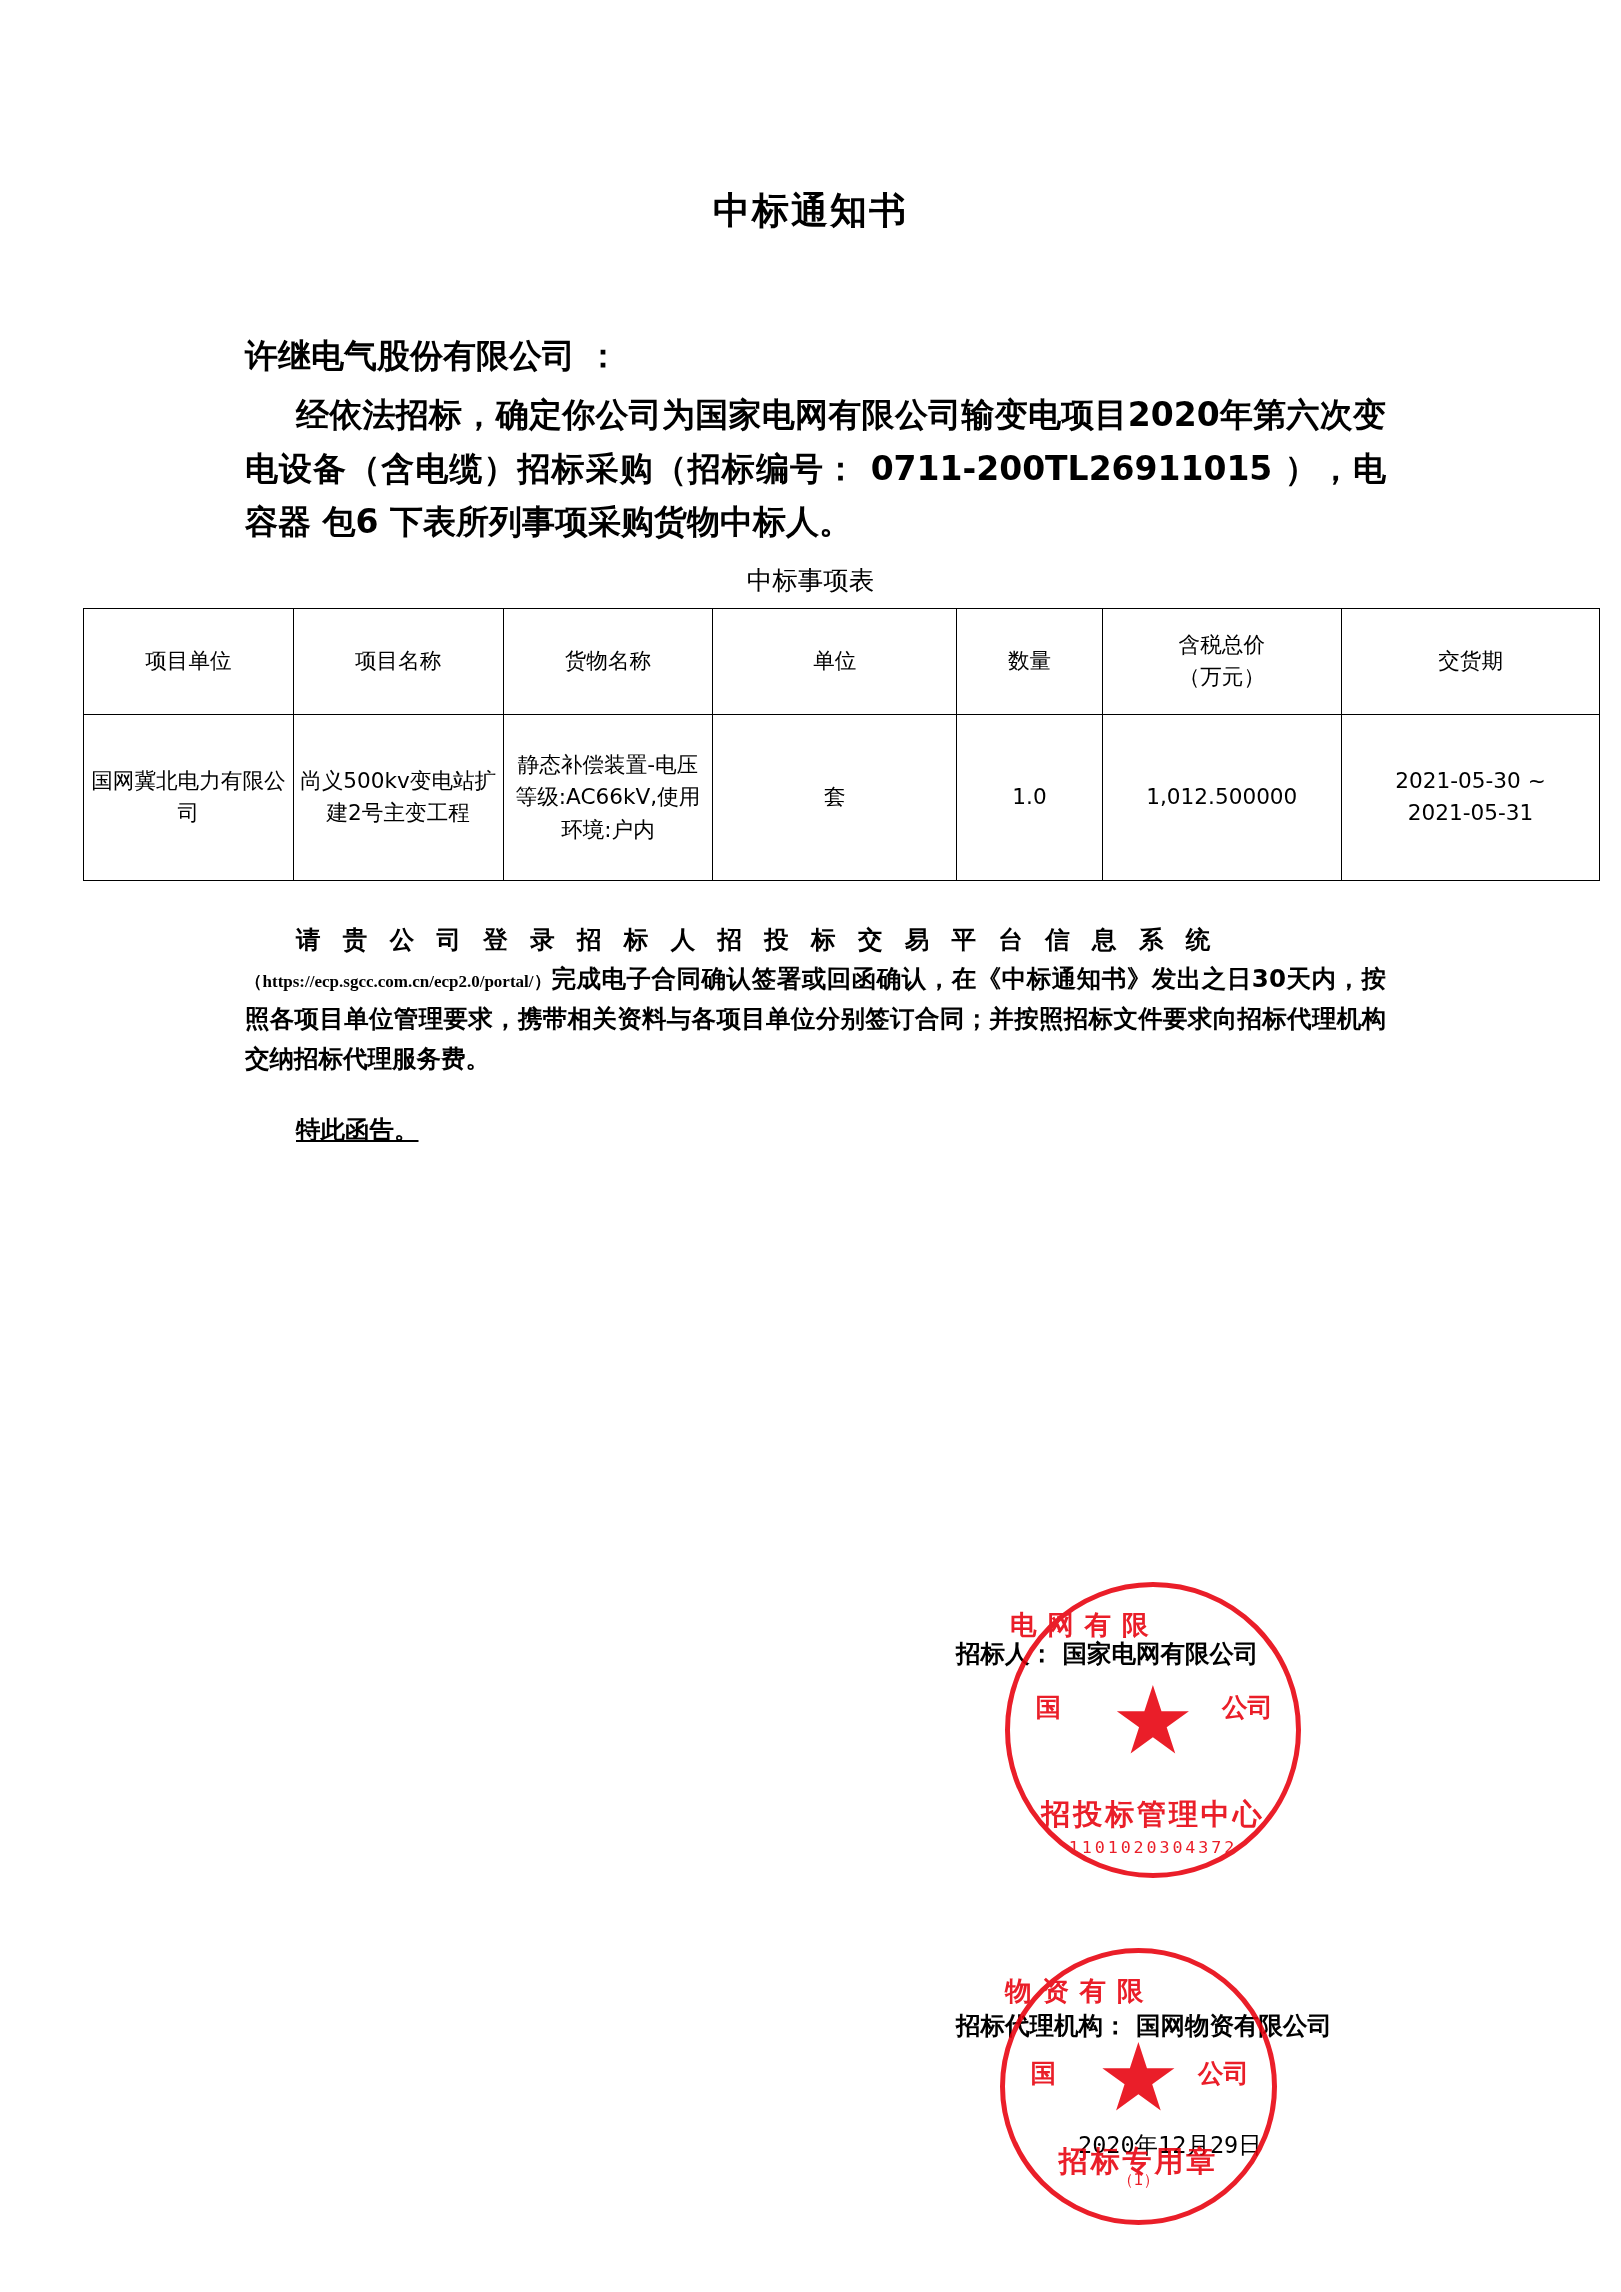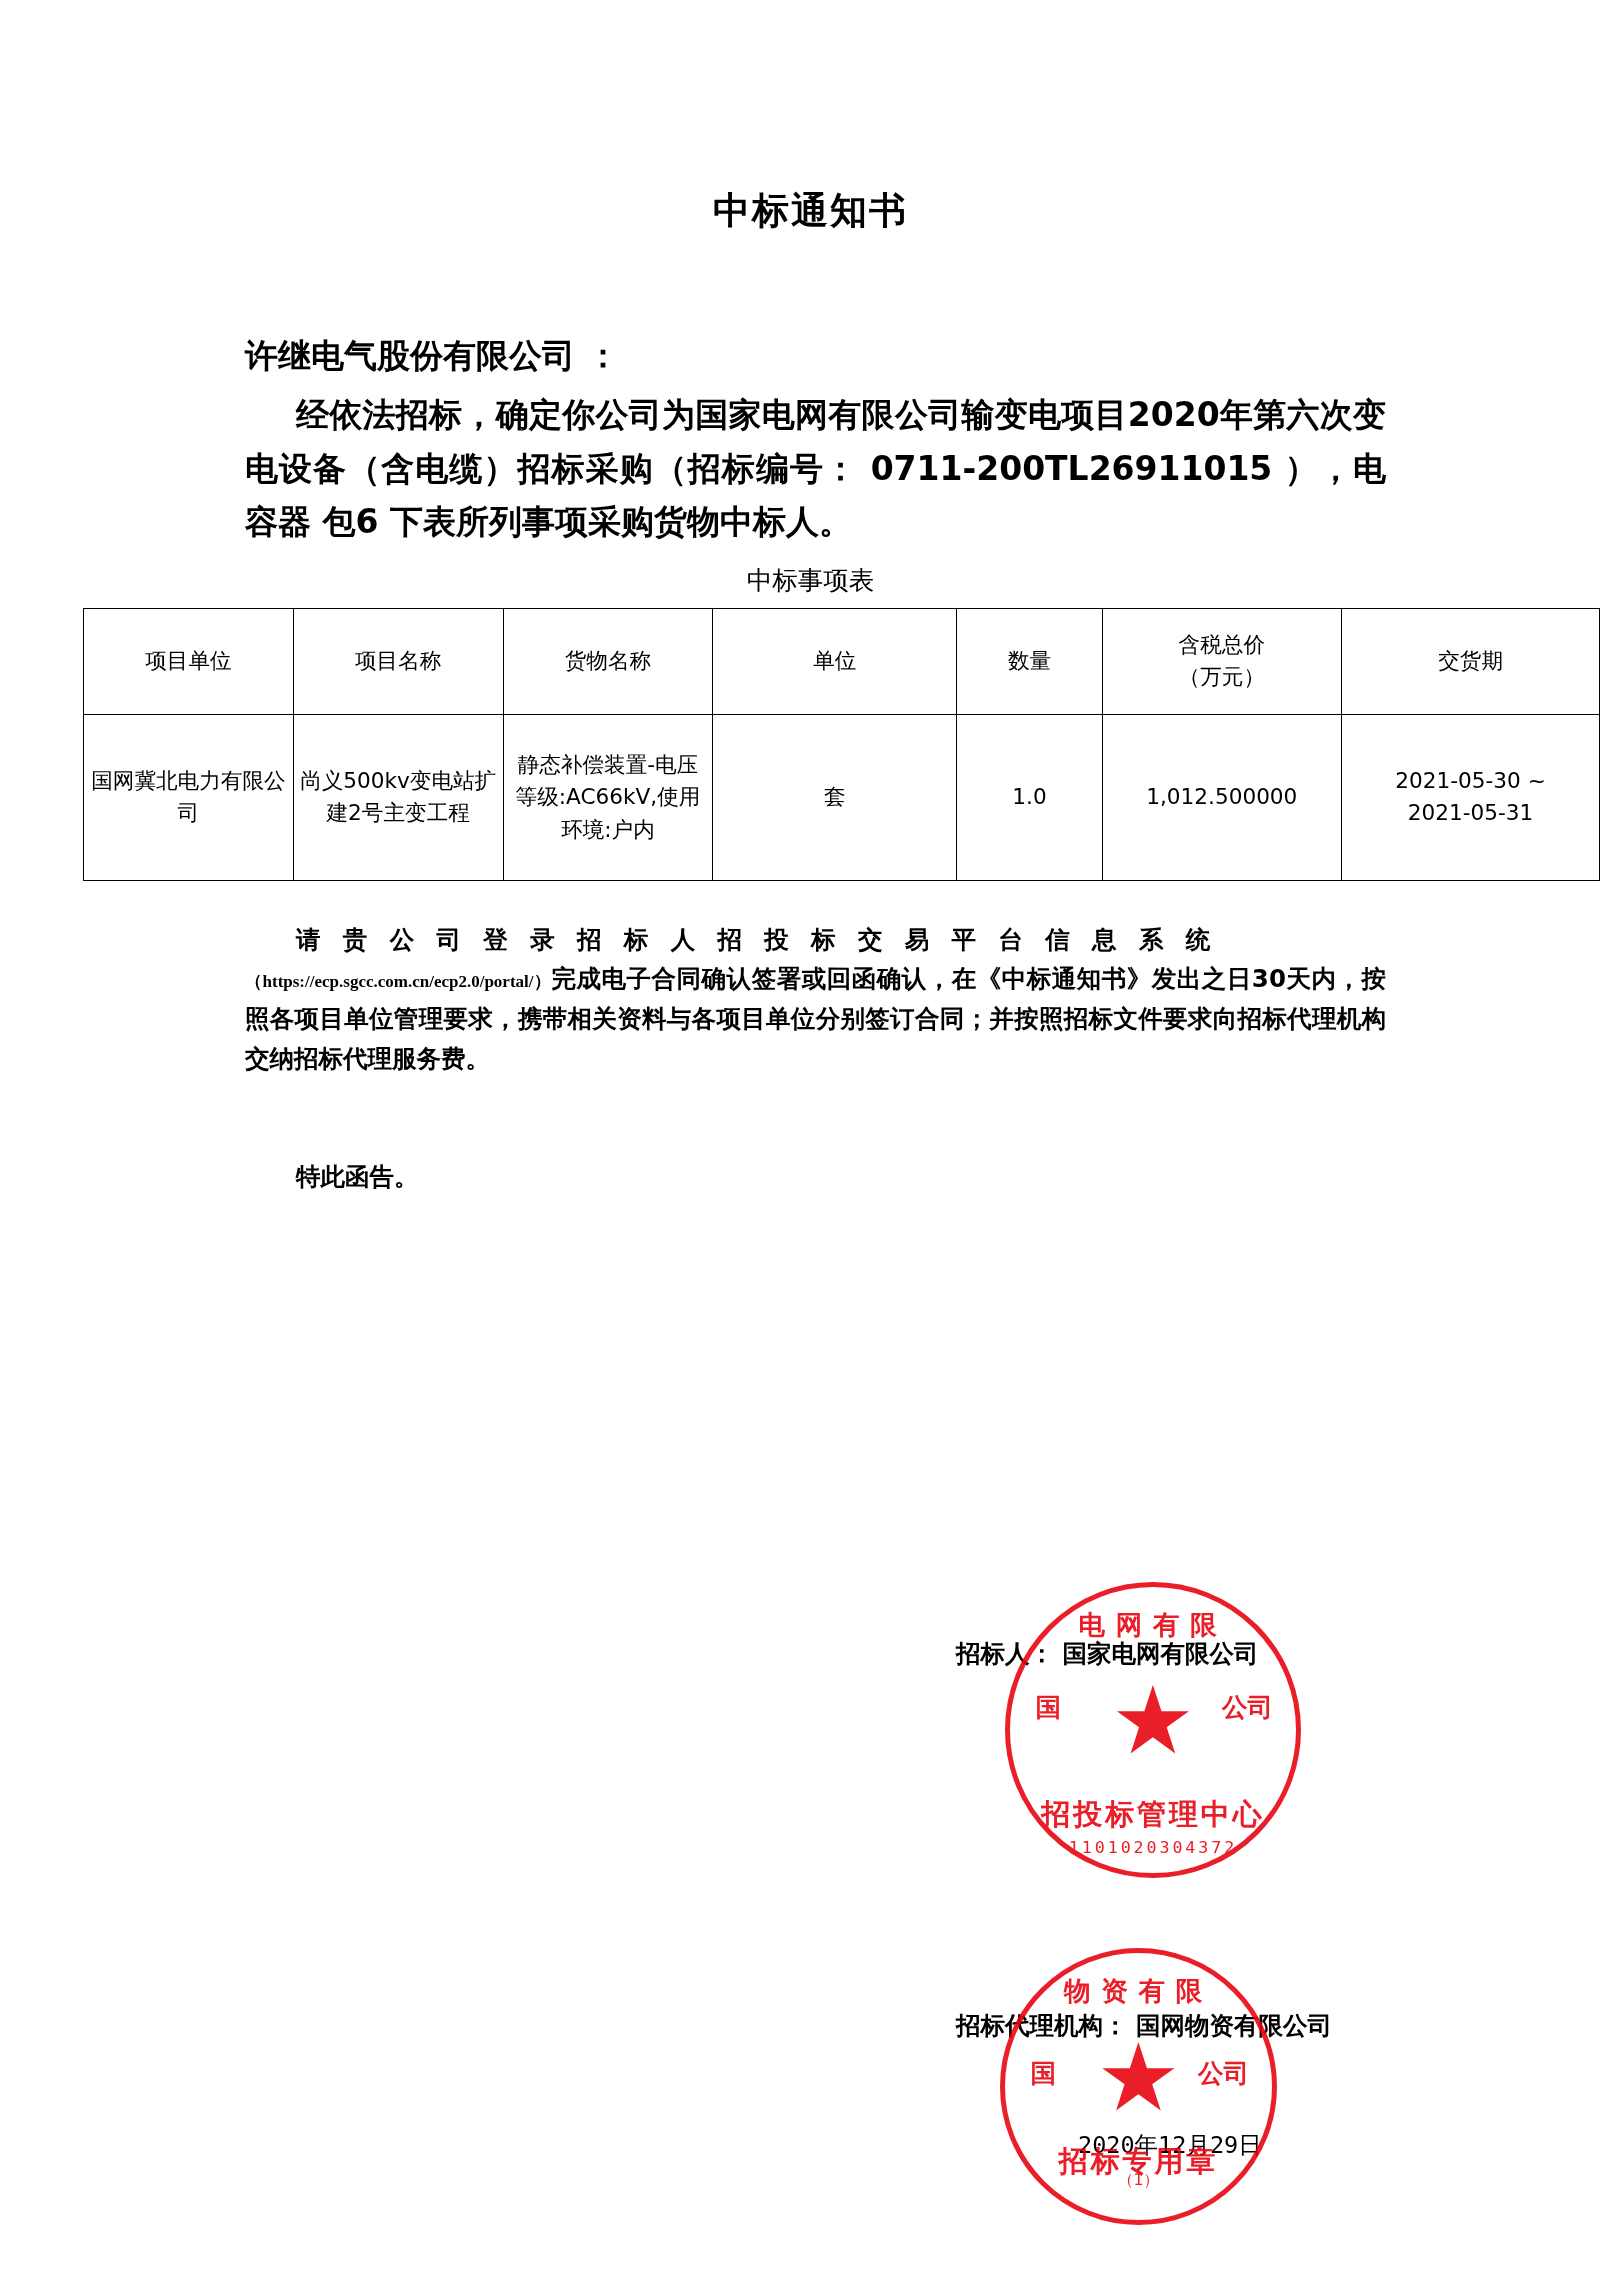--- a/index.html
+++ b/index.html
@@ -105,8 +105,9 @@
     letter-spacing: 0;
   }
   .closing {
-    margin-top: 79px;
+    margin-top: 32px;
     text-indent: 51px;
+    text-decoration: underline;
   }
   .sign-area {
     position: absolute;

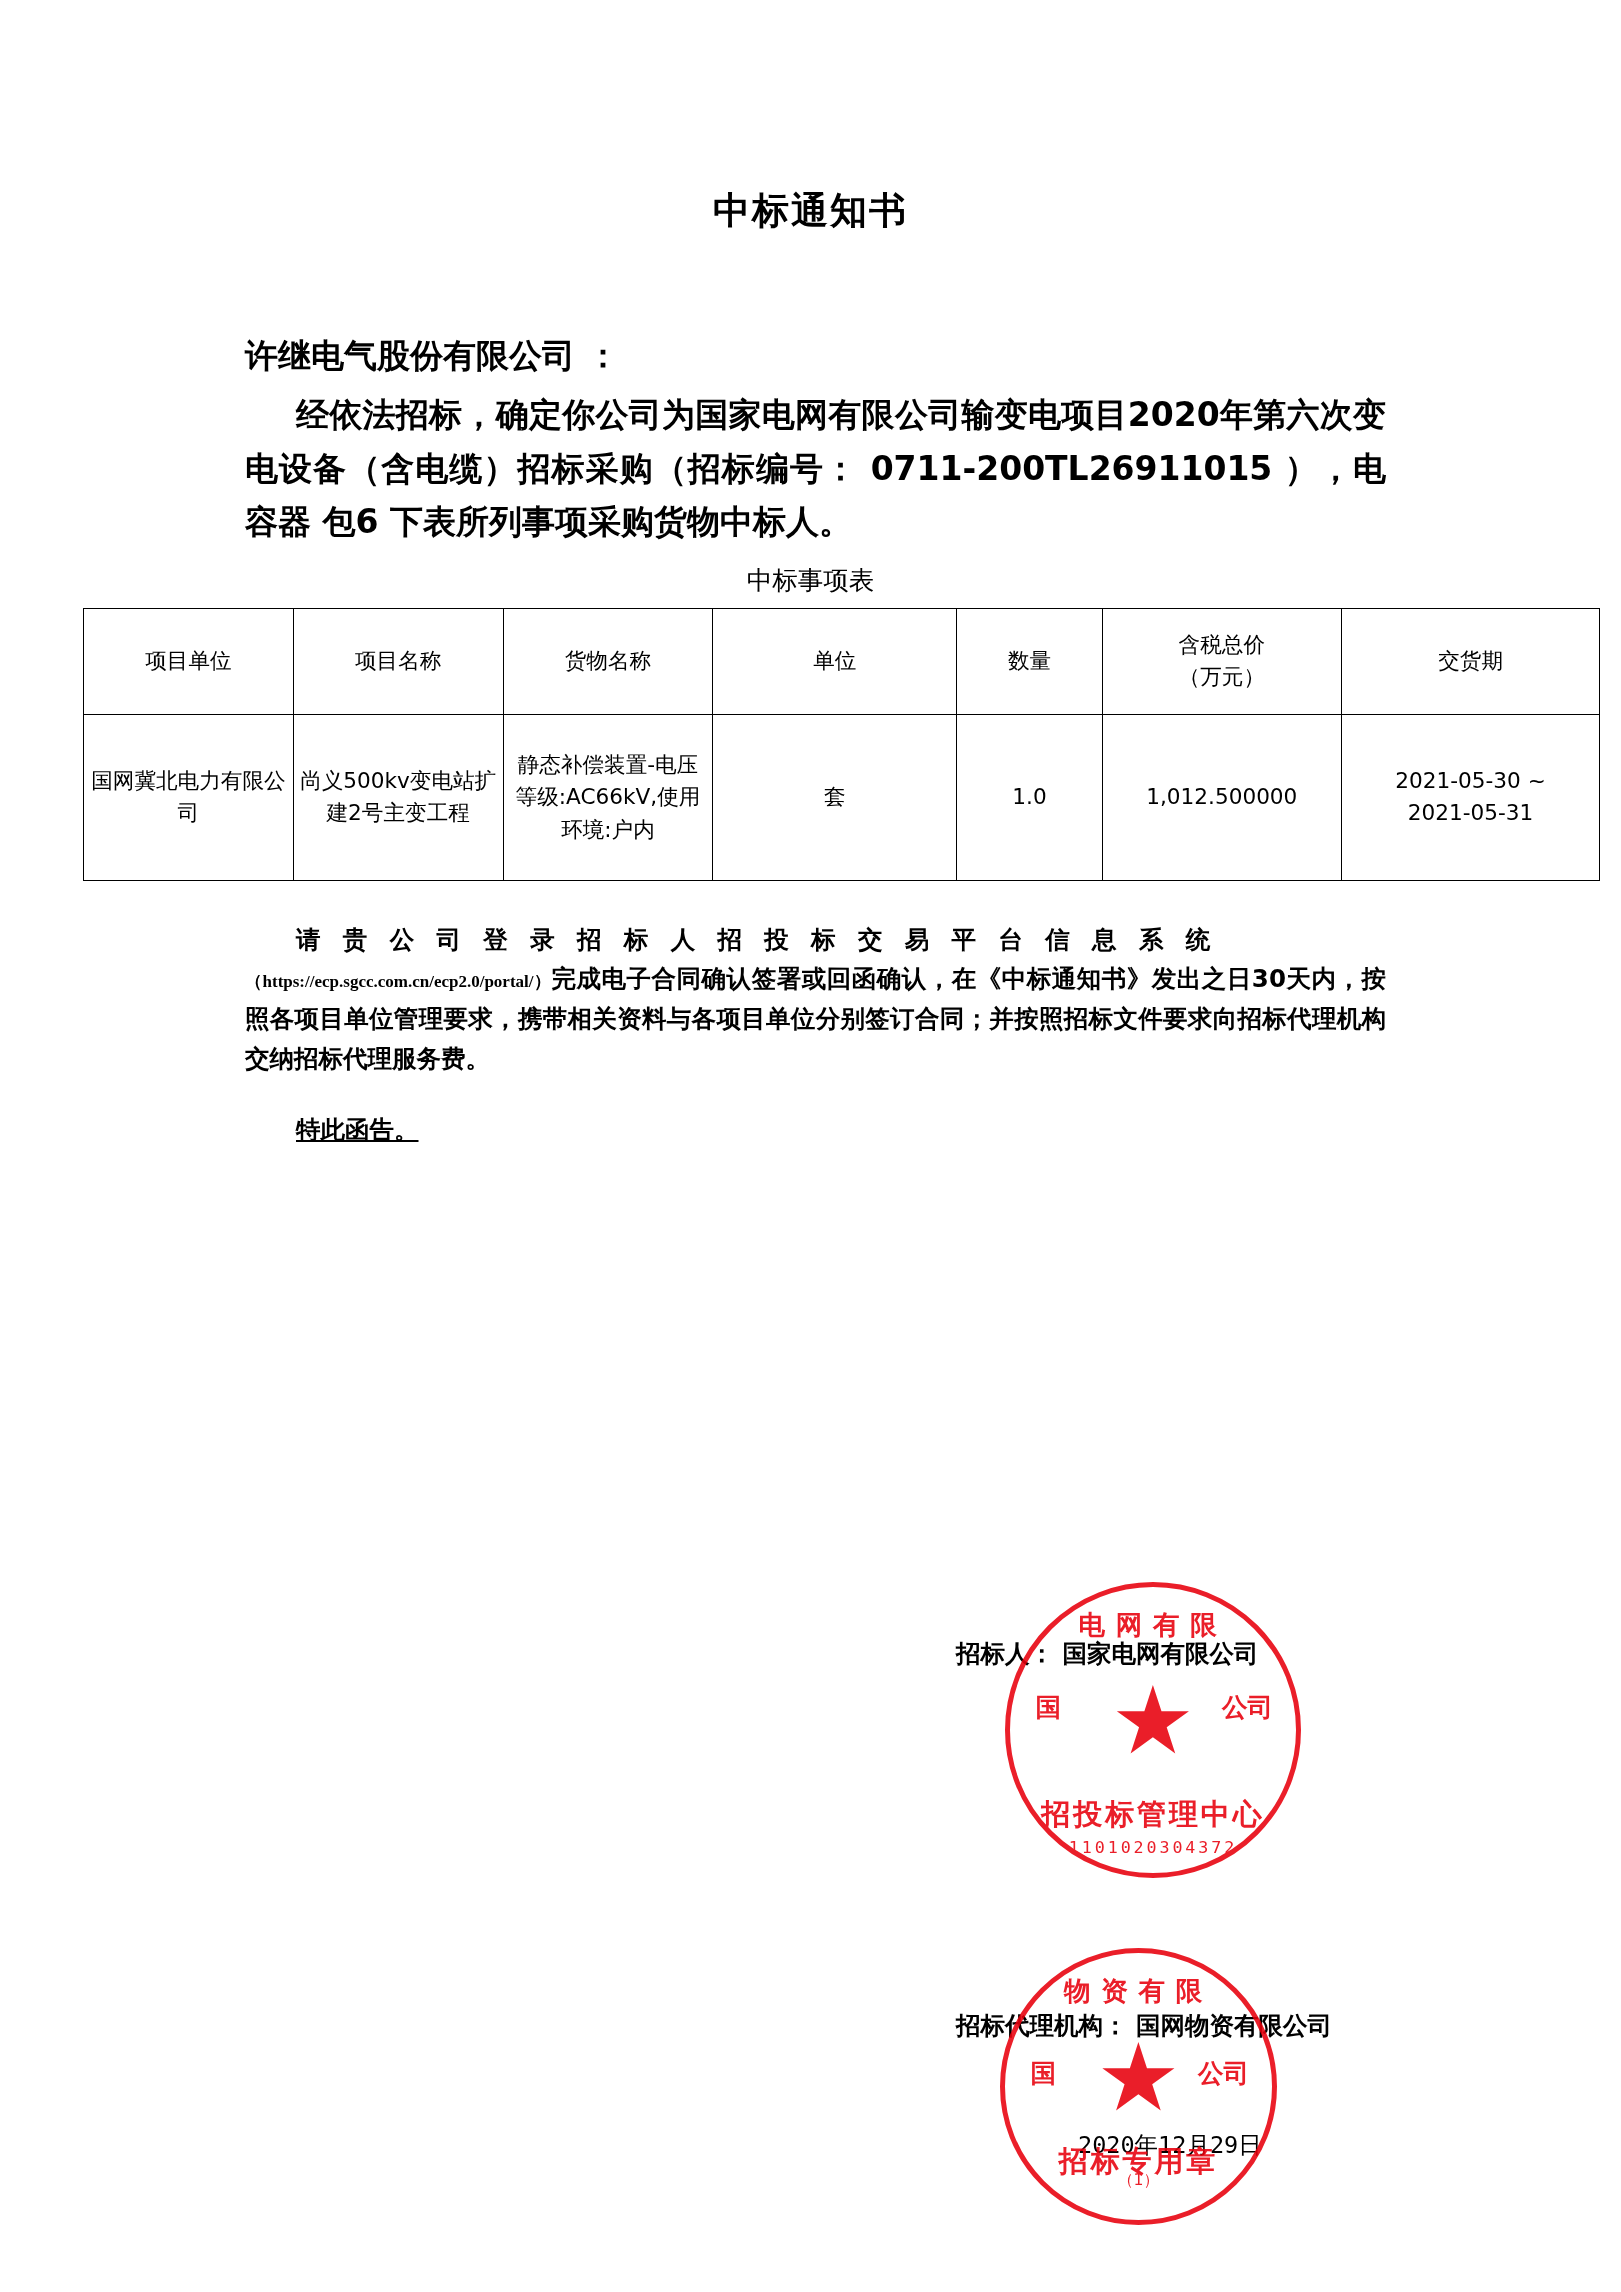--- a/index.html
+++ b/index.html
@@ -166,7 +166,6 @@
     left: 0;
     right: 0;
     top: 19.6px;
-    text-align: center;
     font-size: 26.5px;
     font-weight: bold;
     letter-spacing: 10.8px;

